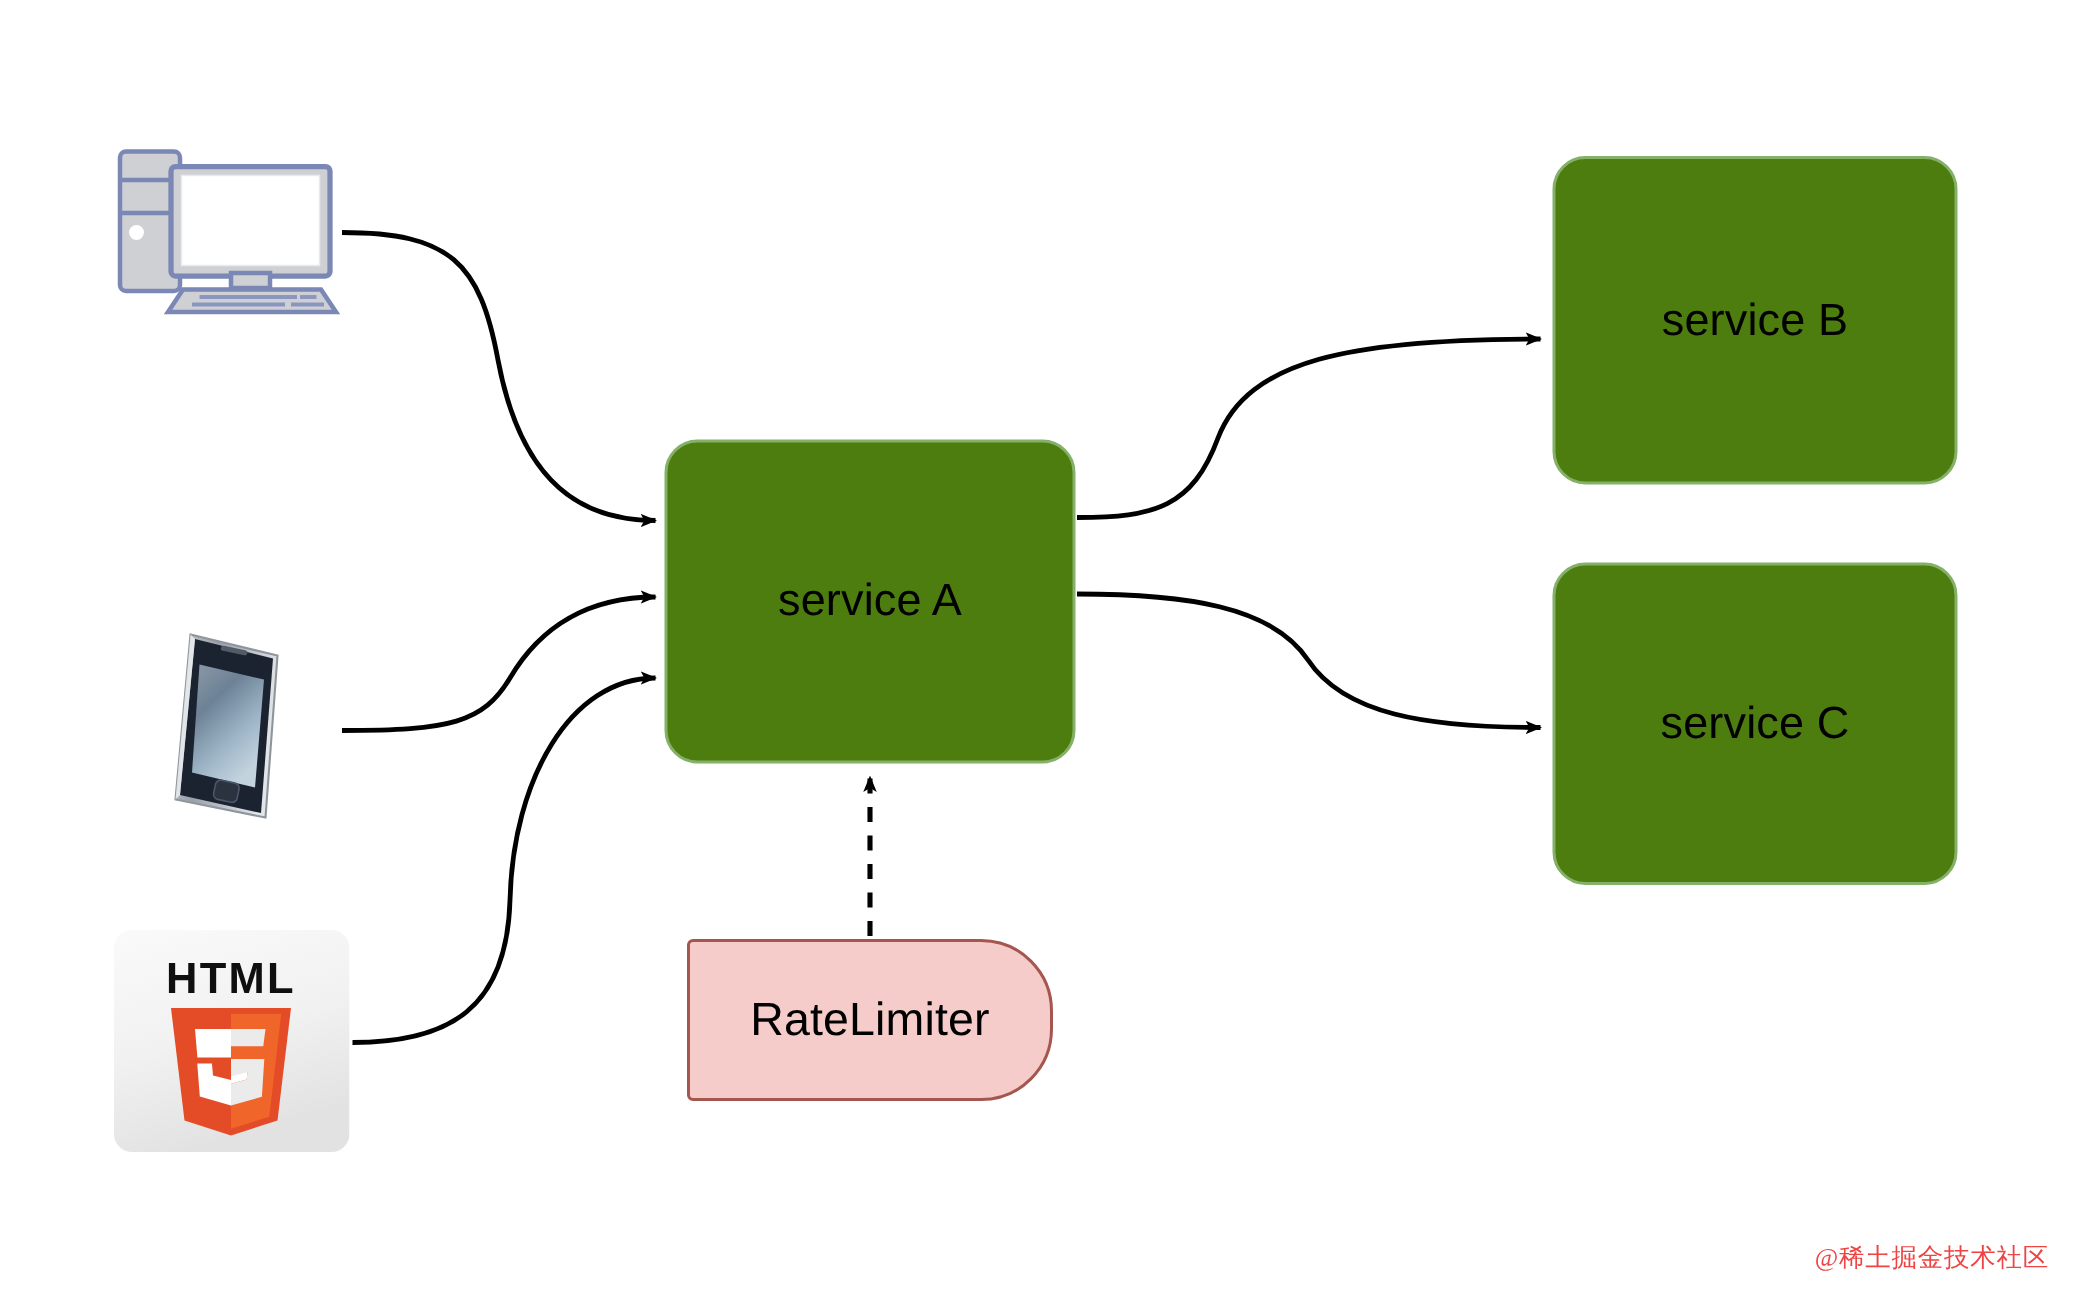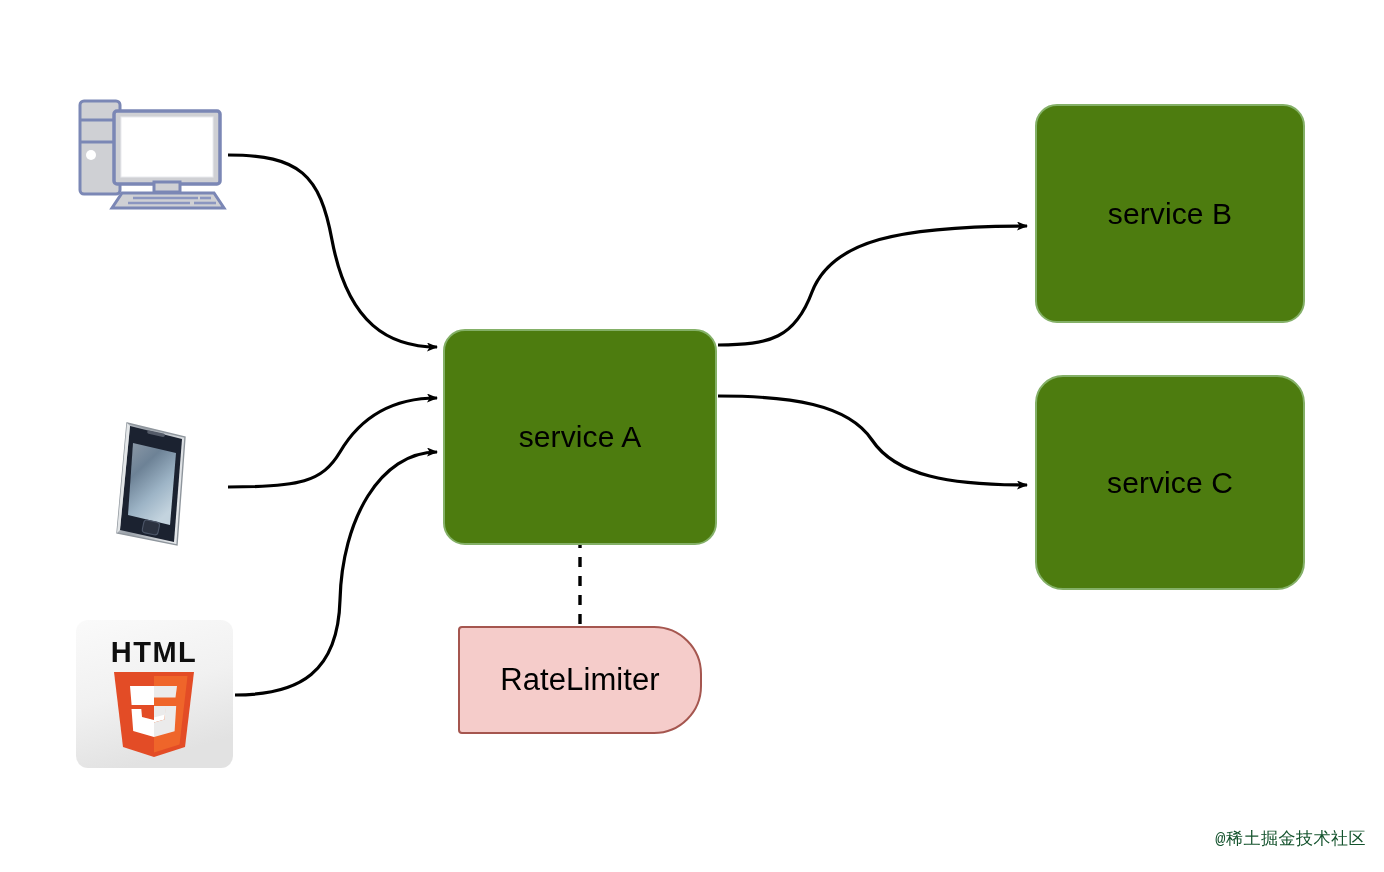--- a/index.html
+++ b/index.html
@@ -41,7 +41,7 @@
     border: 2px solid #a5564f;
     border-radius: 4px 48px 48px 4px;
   }
-  #service-a  { left: 443px; top: 293px;  width: 274px; height: 216px; margin-top: 36px; }
+  #service-a  { left: 443px; top: 293px;  width: 274px; height: 216px; }
   #service-b  { left: 1035px; top: 104px; width: 270px; height: 219px; }
   #service-c  { left: 1035px; top: 375px; width: 270px; height: 215px; border-radius: 28px; }
   #ratelimiter{ left: 458px; top: 626px;  width: 244px; height: 108px; font-size: 31px; }

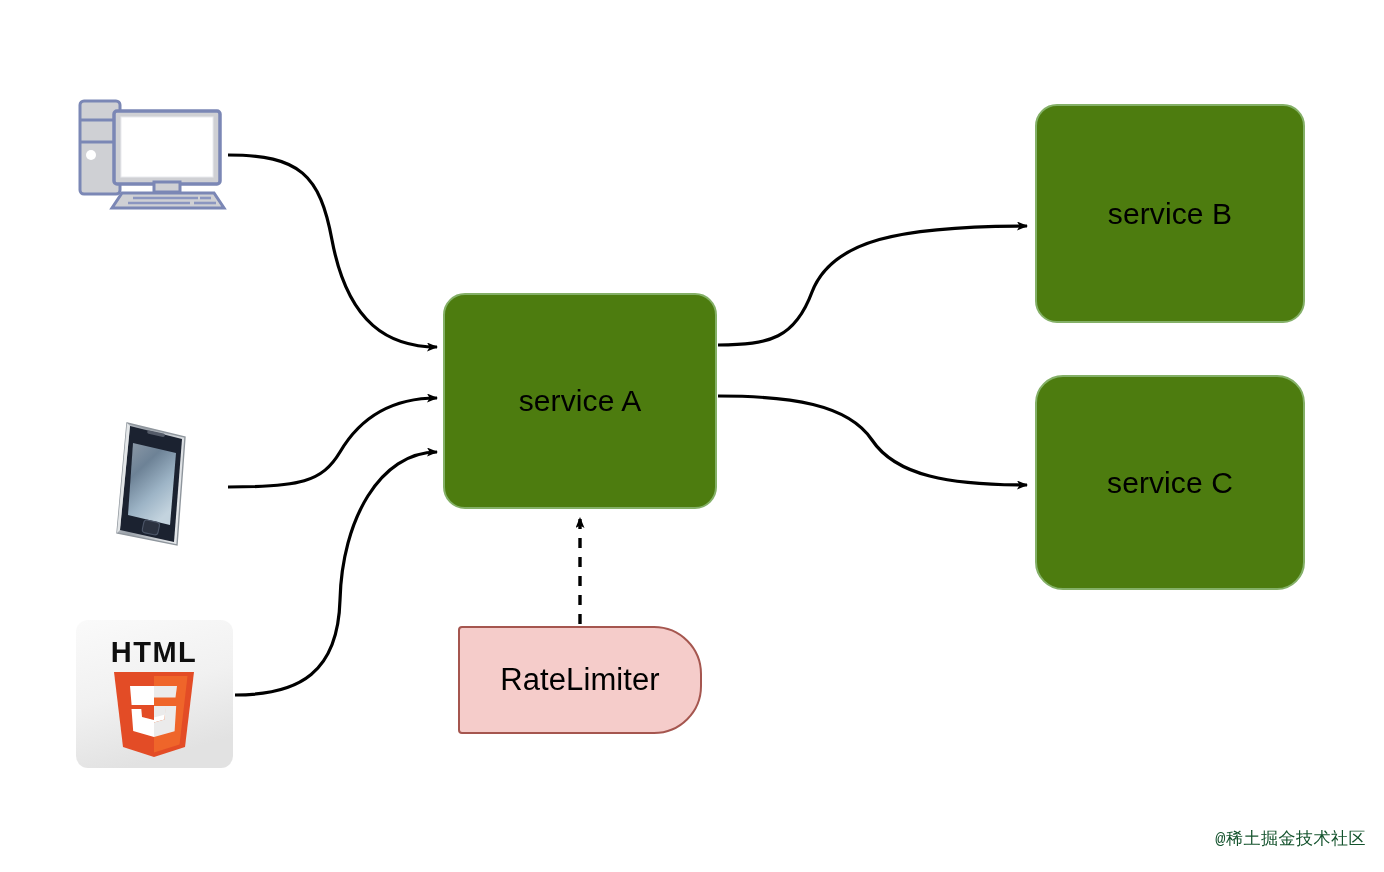--- a/index.html
+++ b/index.html
@@ -43,7 +43,7 @@
   }
   #service-a  { left: 443px; top: 293px;  width: 274px; height: 216px; }
   #service-b  { left: 1035px; top: 104px; width: 270px; height: 219px; }
-  #service-c  { left: 1035px; top: 375px; width: 270px; height: 215px; border-radius: 28px; }
+  #service-c  { left: 1035px; top: 375px; width: 270px; height: 215px; }
   #ratelimiter{ left: 458px; top: 626px;  width: 244px; height: 108px; font-size: 31px; }
 
   

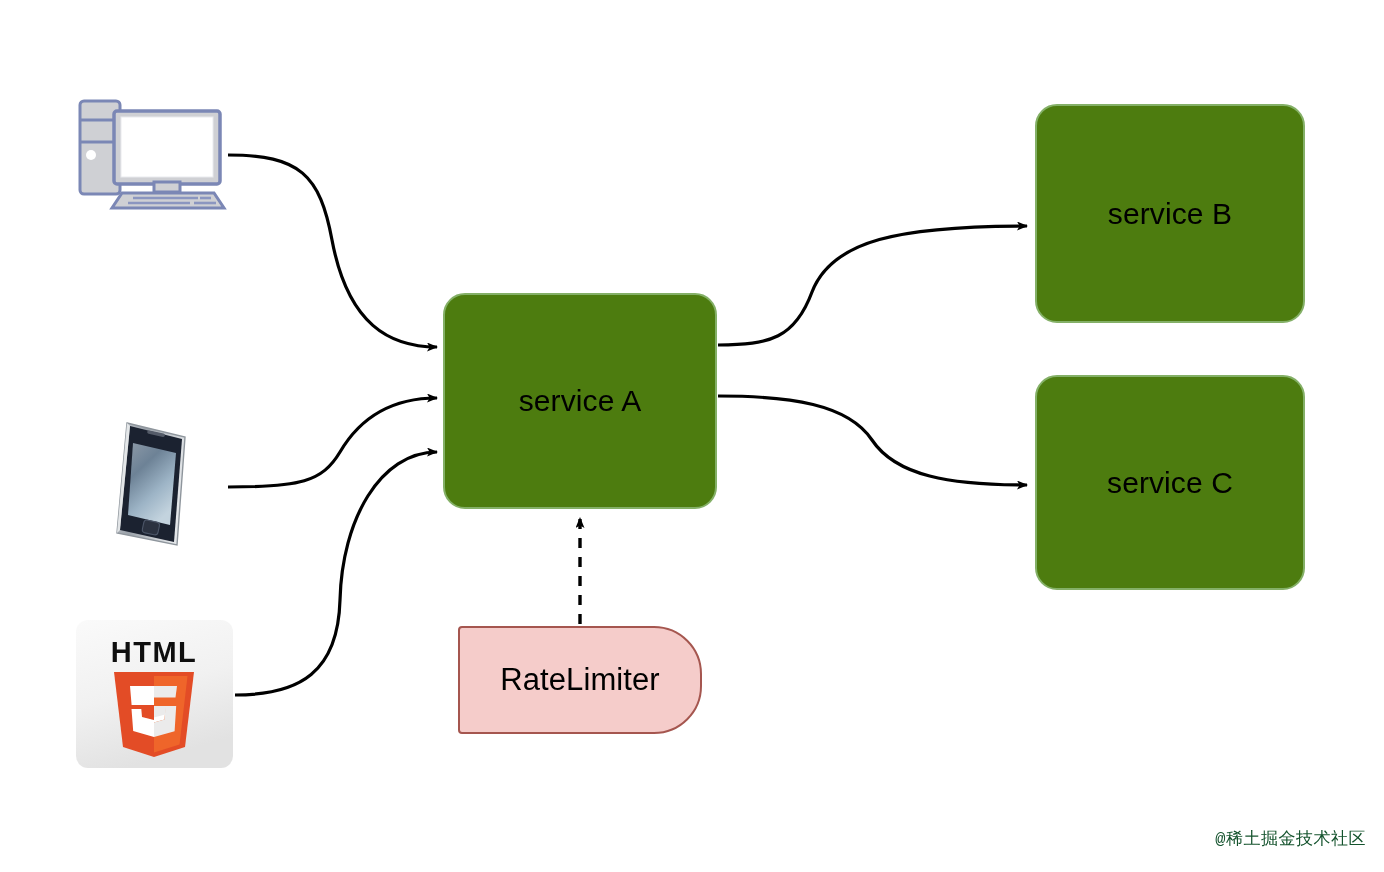--- a/index.html
+++ b/index.html
@@ -69,9 +69,9 @@
     position: absolute;
     right: 18px;
     bottom: 22px;
-    font-family: Liberation Mono, monospace;
+    font-family: Liberation Serif, serif;
     font-size: 17px;
-    color: #14532d;
+    color: #ef4444;
     white-space: nowrap;
     letter-spacing: .5px;
   }

